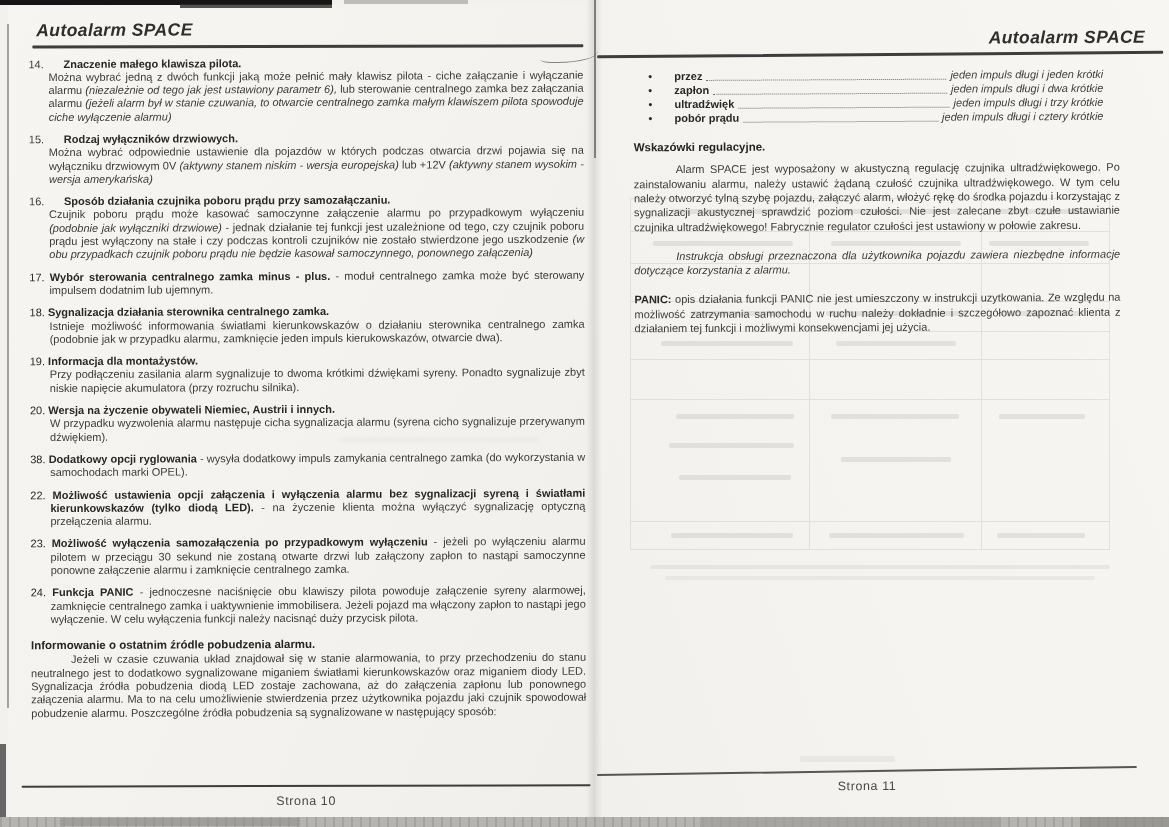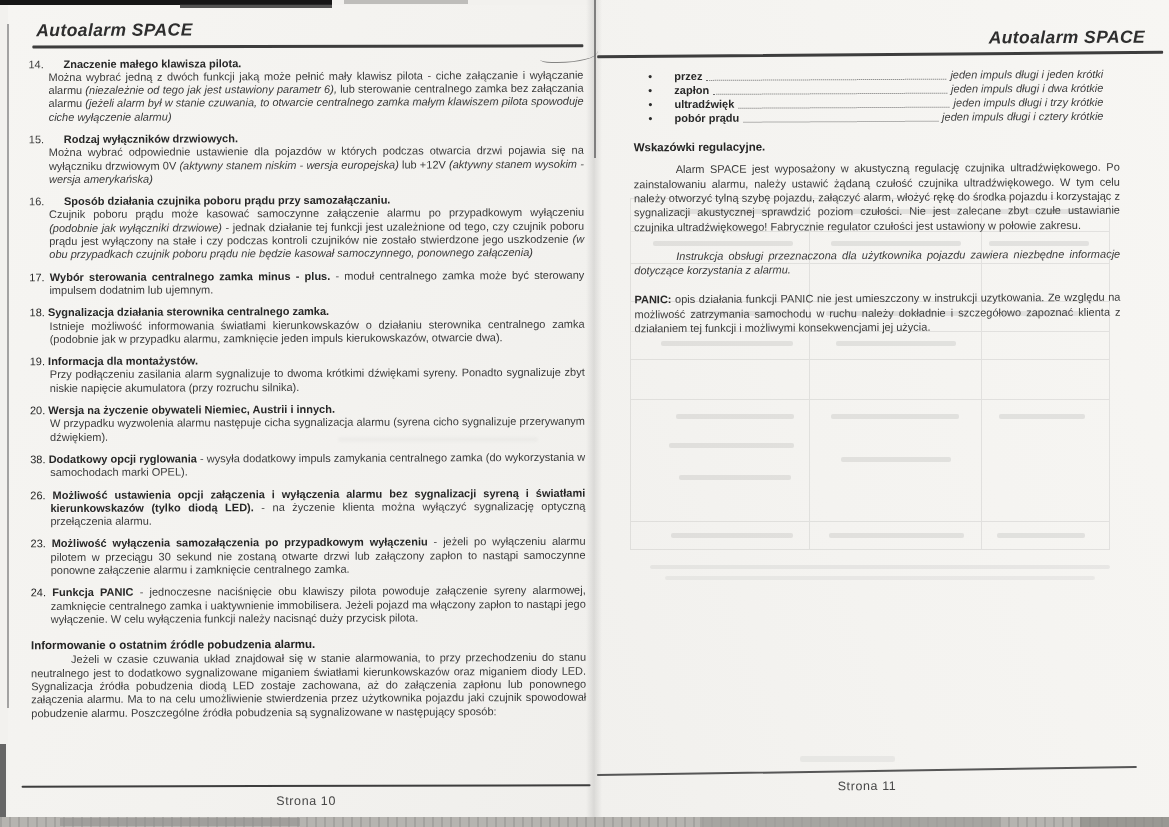--- a/index.html
+++ b/index.html
@@ -134,7 +134,7 @@
             <div class="hangline"><span class="numb">38. </span><span class="hd">Dodatkowy opcji ryglowania</span><span> - wysyła dodatkowy impuls zamykania centralnego zamka (do wykorzystania w samochodach marki OPEL).</span></div>
           </div>
           <div class="item">
-            <div class="hangline"><span class="numb">26. </span><span class="hd">Możliwość ustawienia opcji załączenia i wyłączenia alarmu bez  sygnalizacji  syreną  i światłami kierunkowskazów (tylko diodą LED).</span><span> - na życzenie klienta można wyłączyć sygnalizację optyczną przełączenia alarmu.</span></div>
+            <div class="hangline"><span class="numb">22. </span><span class="hd">Możliwość ustawienia opcji załączenia i wyłączenia alarmu bez  sygnalizacji  syreną  i światłami kierunkowskazów (tylko diodą LED).</span><span> - na życzenie klienta można wyłączyć sygnalizację optyczną przełączenia alarmu.</span></div>
           </div>
           <div class="item">
             <div class="hangline"><span class="numb">23. </span><span class="hd">Możliwość wyłączenia samozałączenia po przypadkowym wyłączeniu</span><span> - jeżeli po wyłączeniu alarmu pilotem w przeciągu 30 sekund nie zostaną otwarte drzwi lub załączony zapłon to nastąpi samoczynne ponowne załączenie alarmu i zamknięcie centralnego zamka.</span></div>

